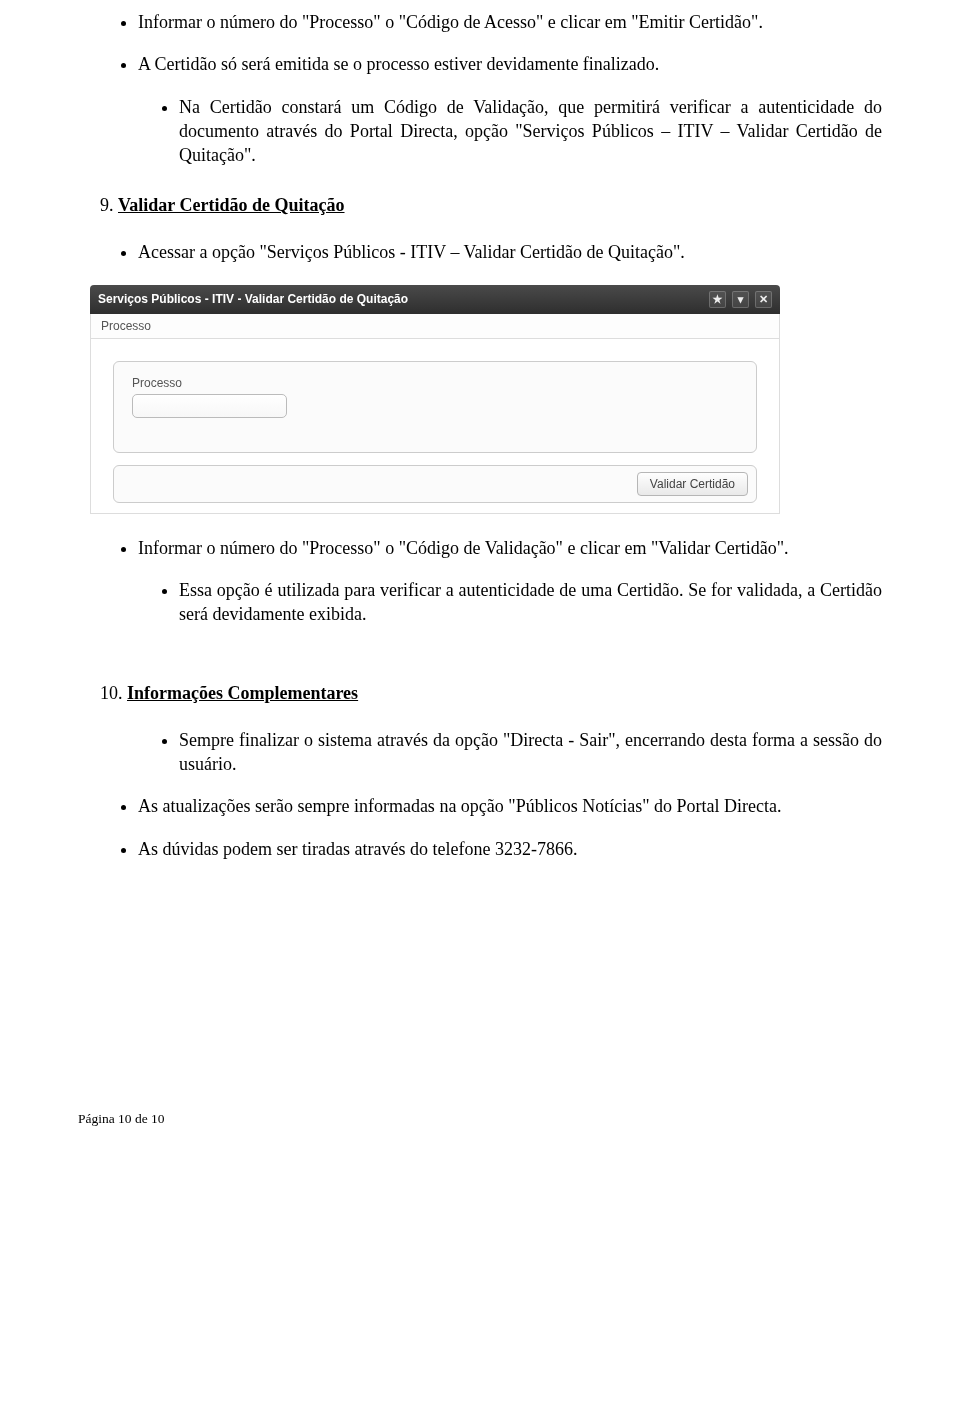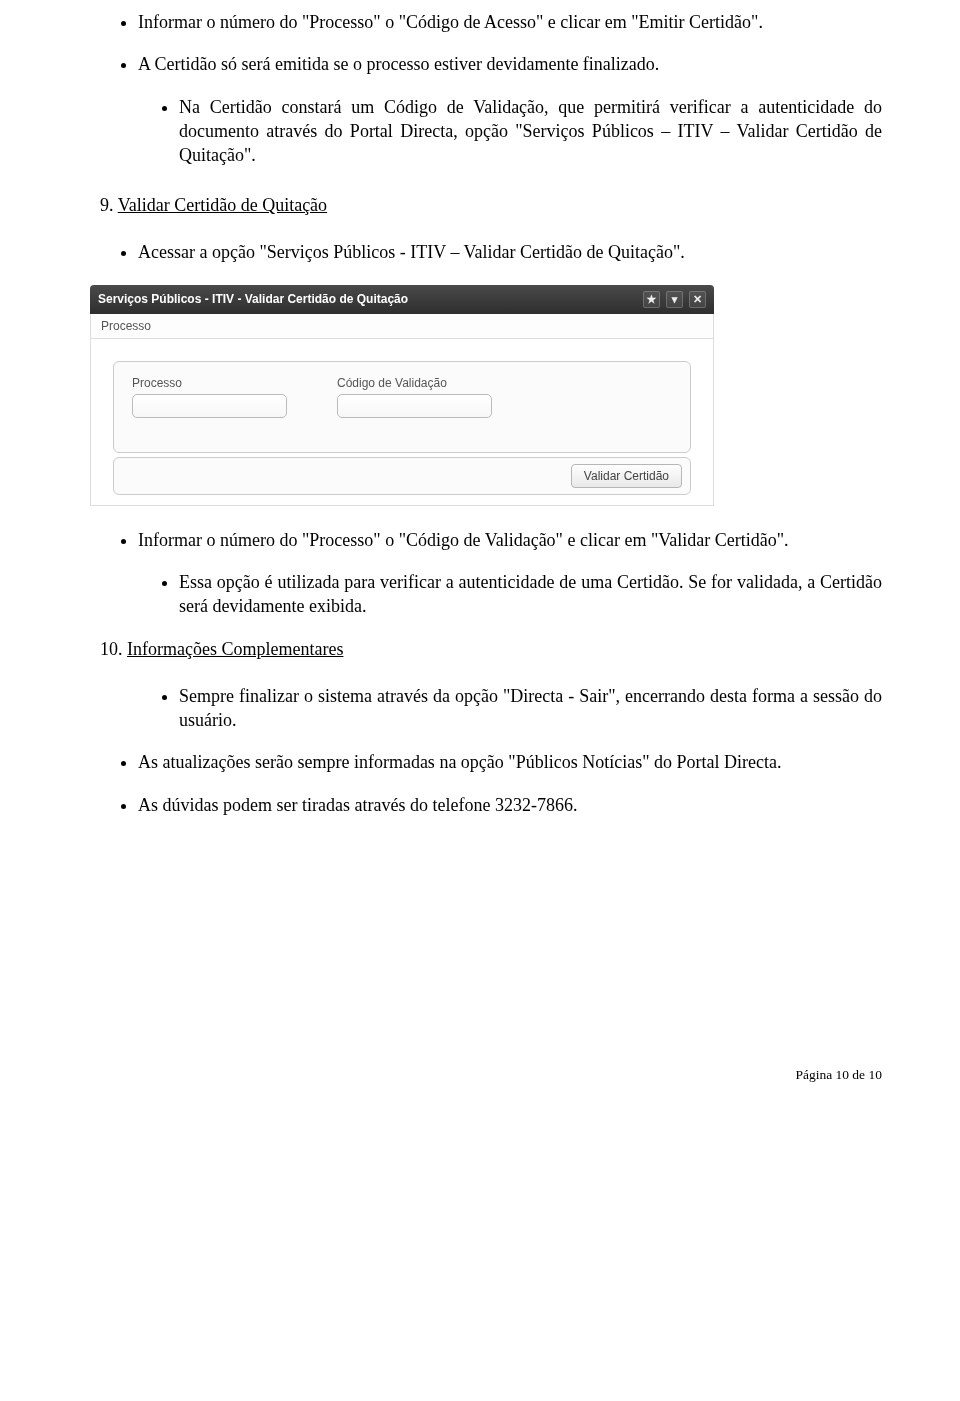--- a/index.html
+++ b/index.html
@@ -35,6 +35,7 @@
   .section-heading span.title {
     text-decoration: underline;
     font-size: 18px;
+    font-weight: bold;
   }
   ul.section-bullets {
     list-style: disc;

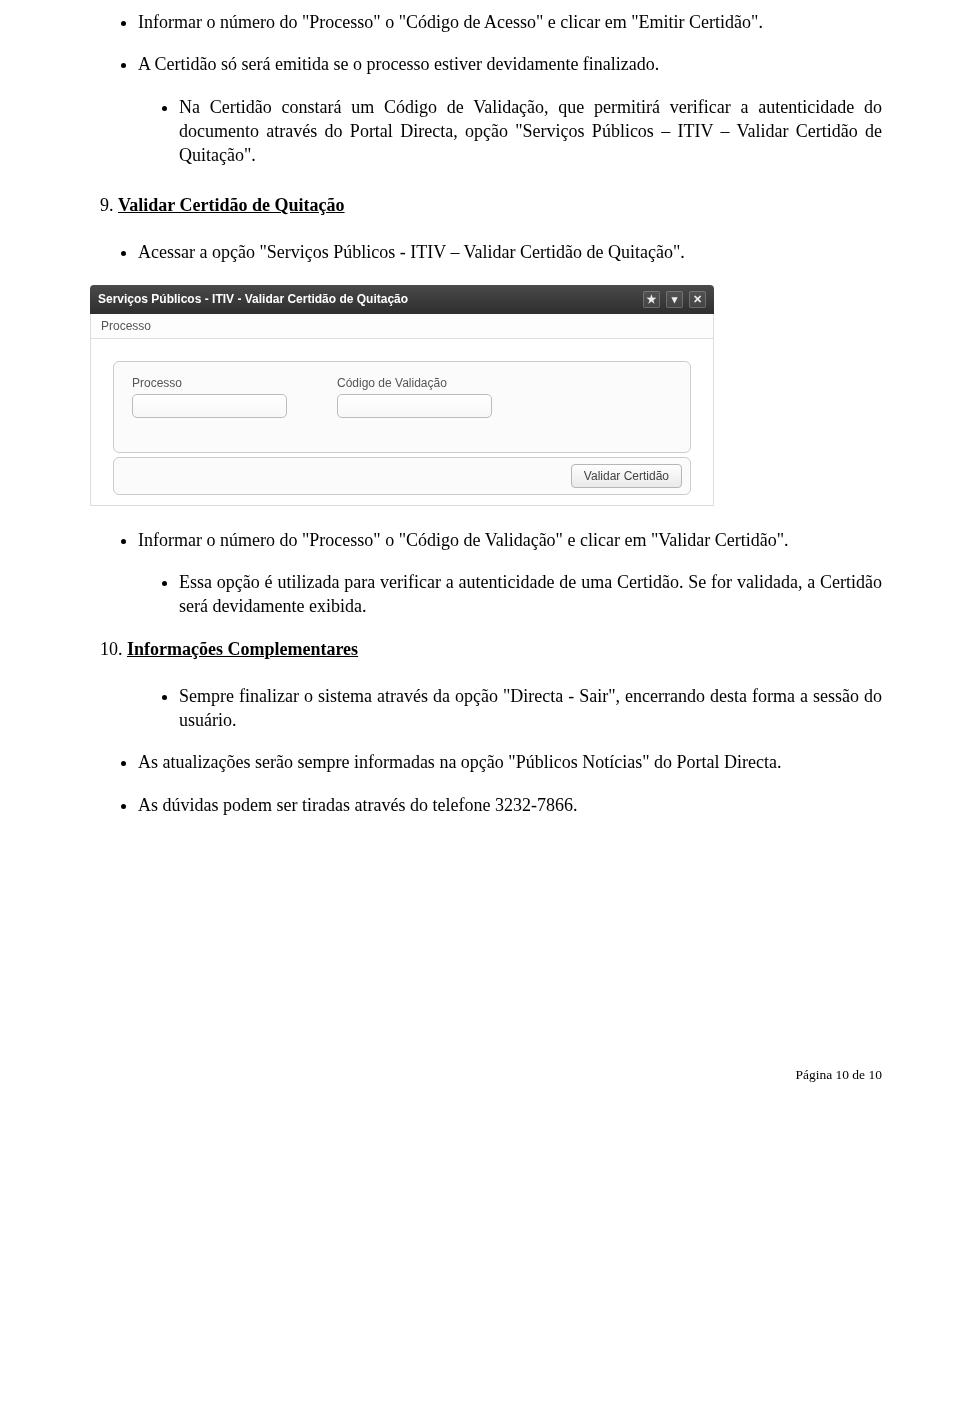--- a/index.html
+++ b/index.html
@@ -52,7 +52,7 @@
   
   .app-window {
     margin: 8px 0 22px 12px;
-    width: 624px;
+    width: 690px;
     font-family: Arial, Helvetica, sans-serif;
   }
   .app-titlebar {

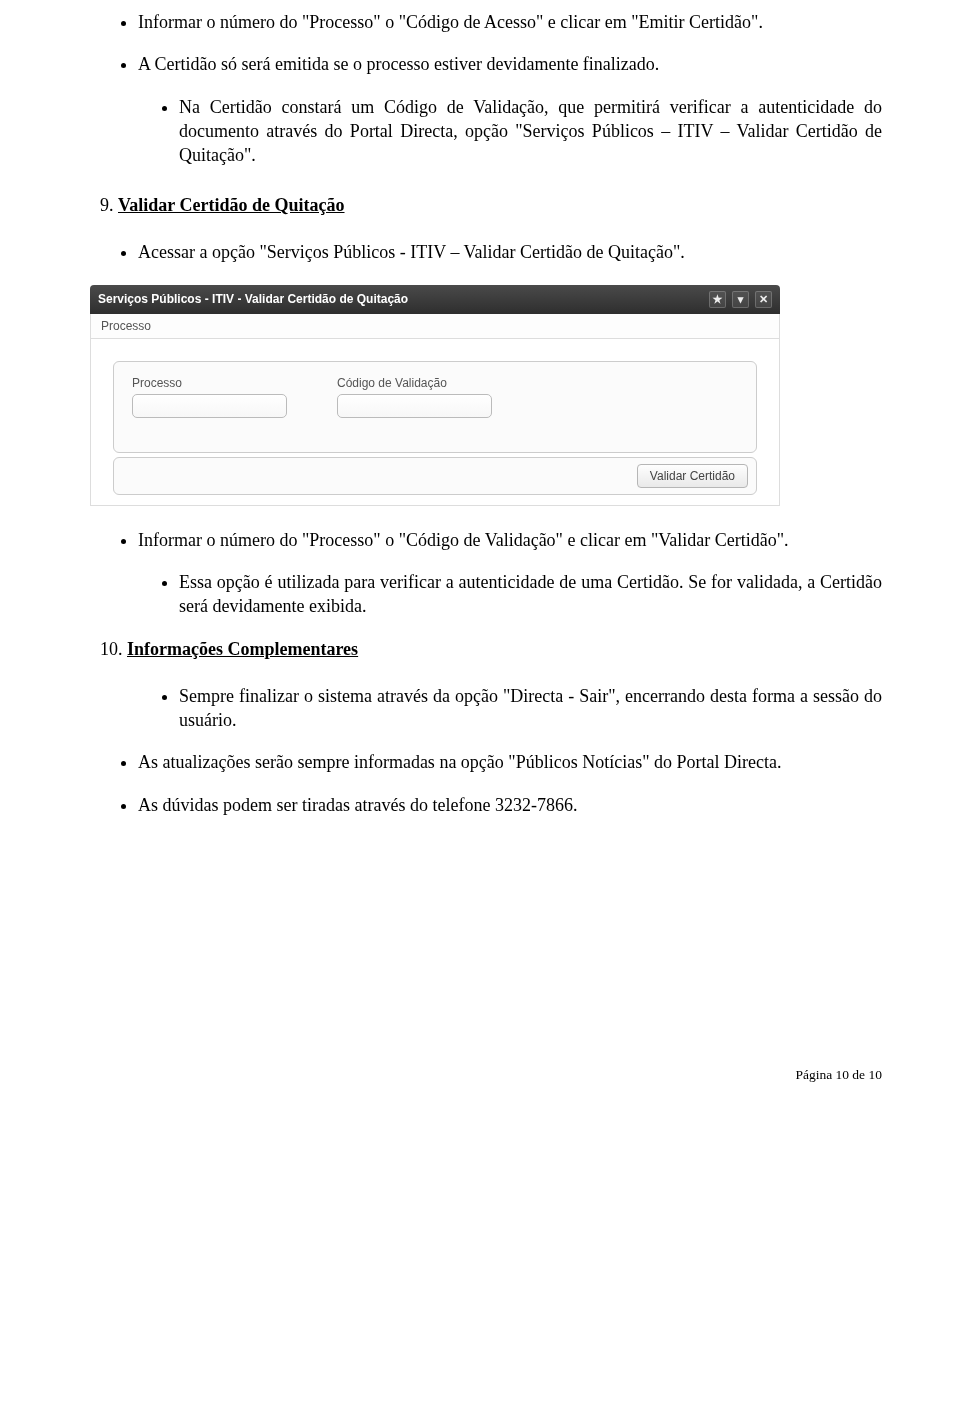--- a/index.html
+++ b/index.html
@@ -180,10 +180,6 @@
           <label>Processo</label>
           <input type="text" style="">
         </div>
-        <div class="form-field">
-          <label>Código de Validação</label>
-          <input type="text" style="">
-        </div>
       </div>
       <div class="action-panel">
         <button>Validar Certidão</button>

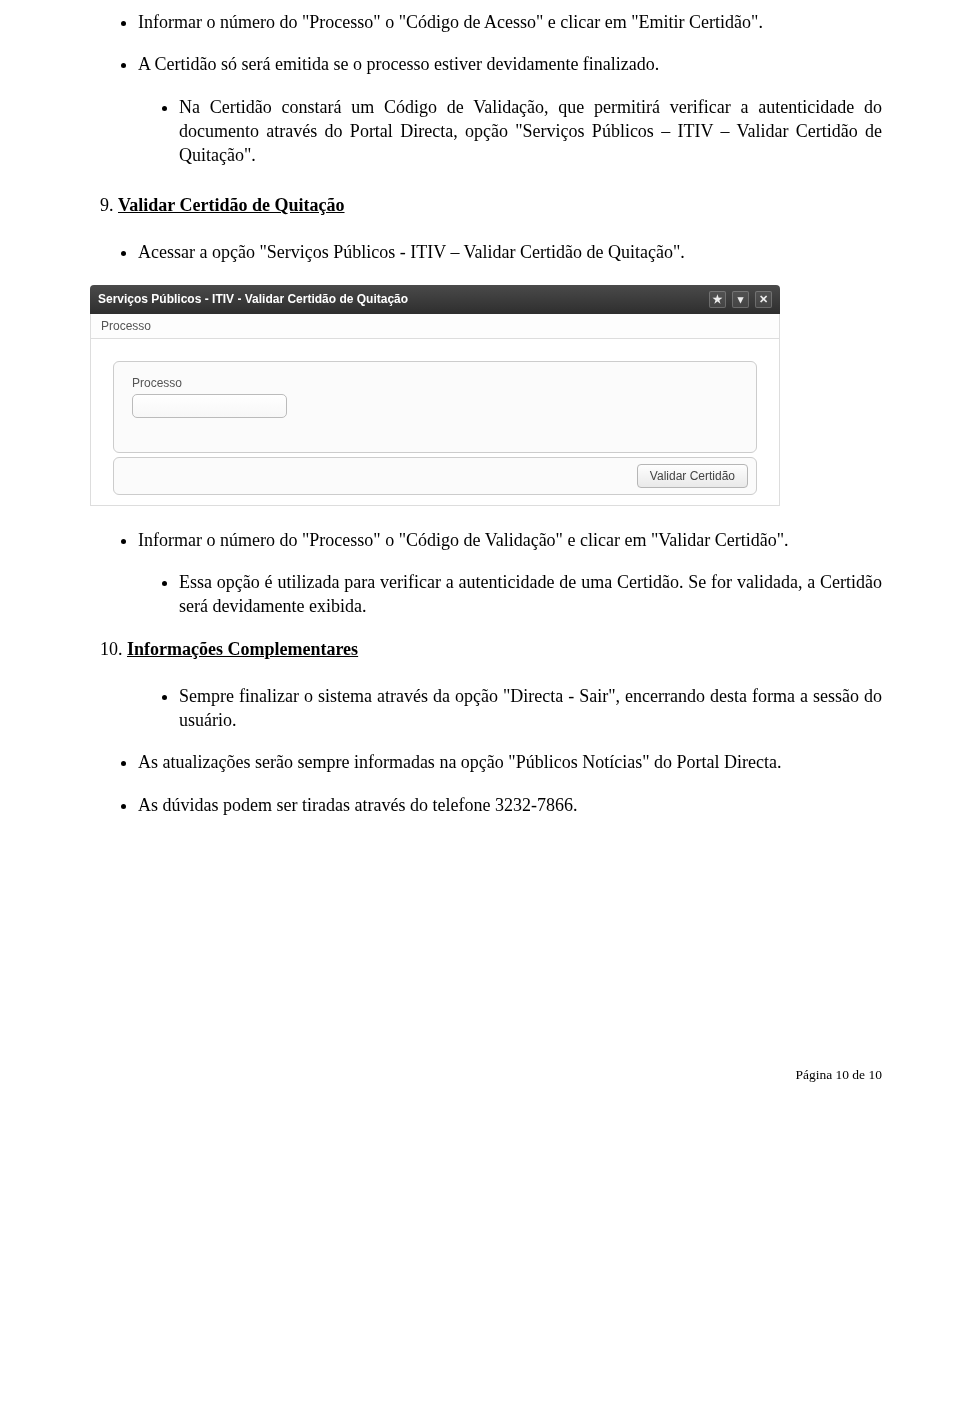--- a/index.html
+++ b/index.html
@@ -118,7 +118,7 @@
     font-size: 12px;
   }
   .action-panel {
-    margin-top: 4px;
+    margin-top: 12px;
     border: 1px solid #ccc;
     border-radius: 6px;
     background: #fbfbfb;

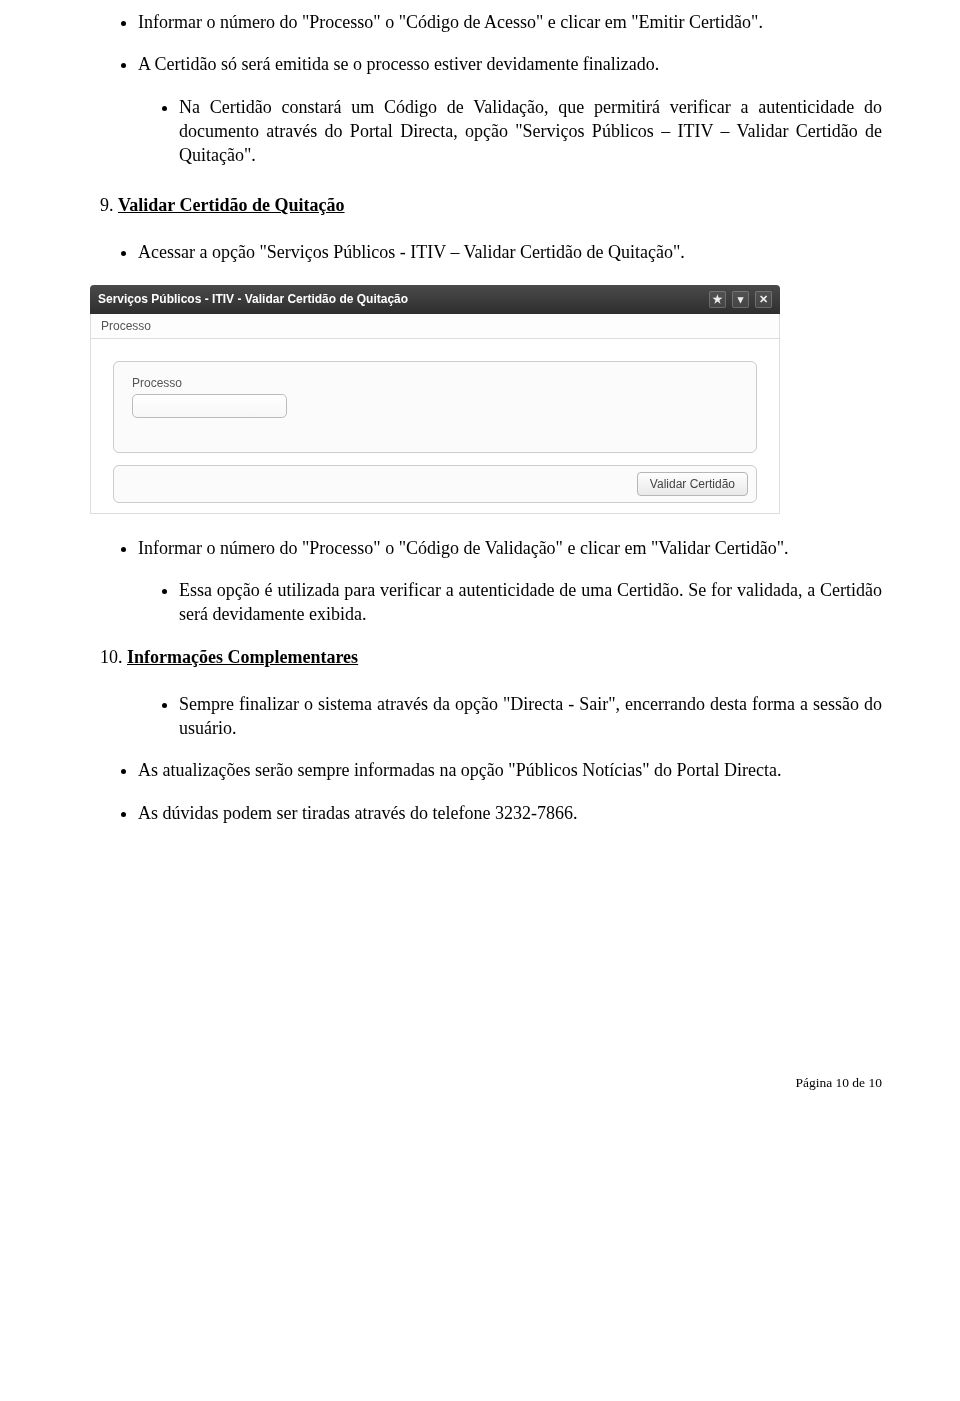--- a/index.html
+++ b/index.html
@@ -192,7 +192,7 @@
     <li class="justify">Essa opção é utilizada para verificar a autenticidade de uma Certidão. Se for validada, a Certidão será devidamente exibida.</li>
   </ul>
 
-  <div class="section-heading" style="margin-top:20px;">
+  <div class="section-heading" style="margin-top:56px;">
     <span class="num">10.</span>
     <span class="title">Informações Complementares</span>
   </div>

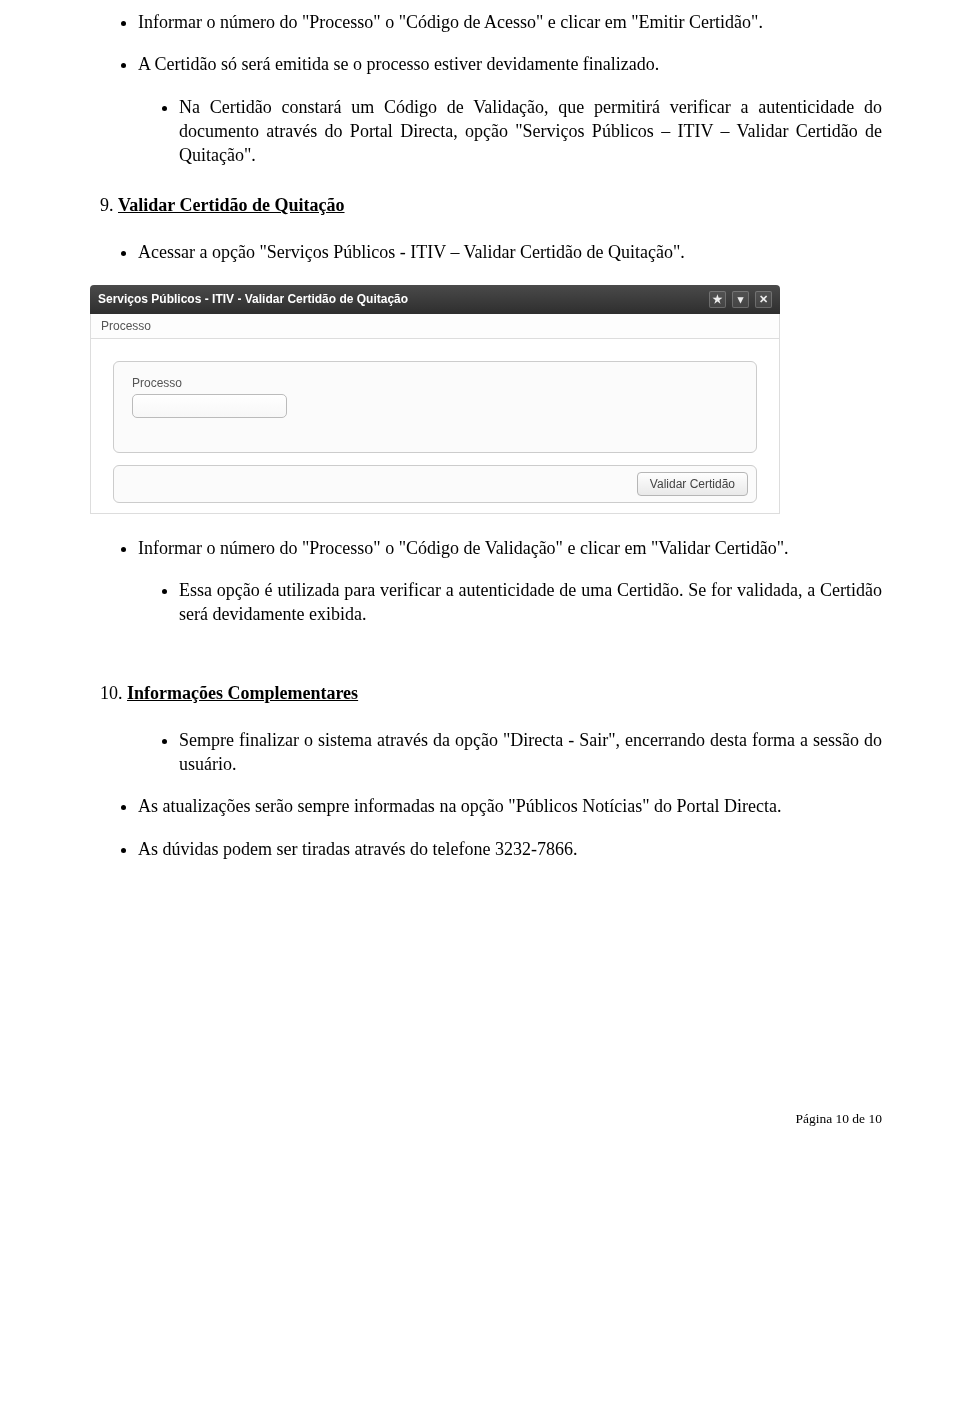--- a/index.html
+++ b/index.html
@@ -137,7 +137,7 @@
   }
 
   .footer {
-    text-align: right;
+    text-align: left;
     font-size: 13.5px;
     margin-top: 250px;
   }

